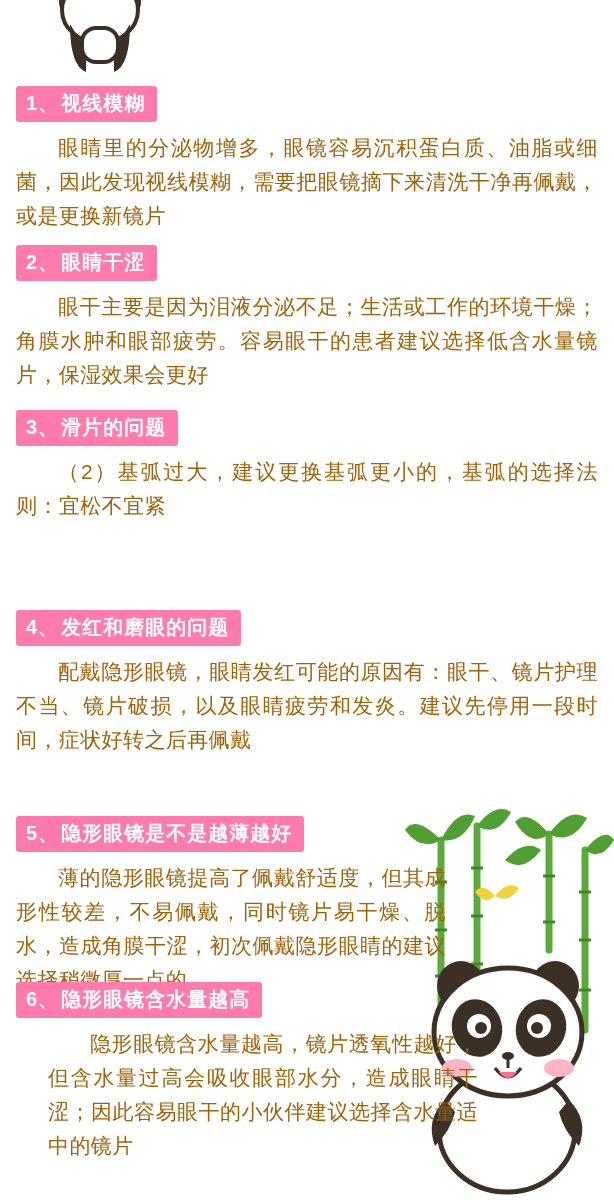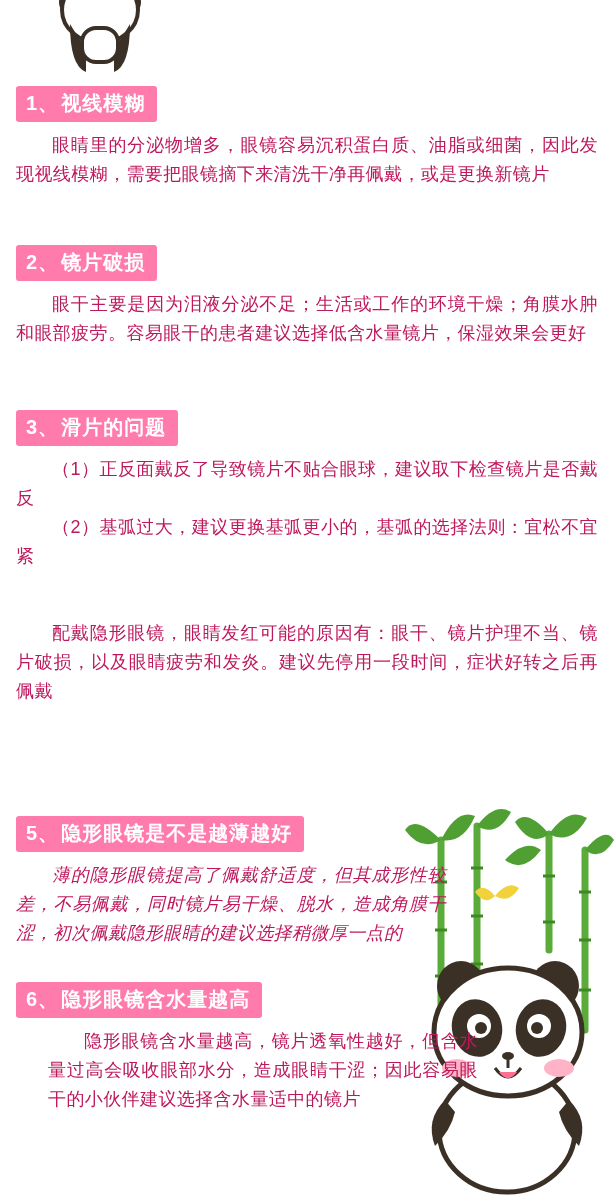--- a/index.html
+++ b/index.html
@@ -53,8 +53,8 @@
     margin-right: 2px;
   }
   .body-text {
-    color: #be185d;
-    font-size: 18px;
+    color: #a16207;
+    font-size: 21px;
     line-height: 1.62;
     letter-spacing: 0.4px;
     margin: 9px 0 0 0;

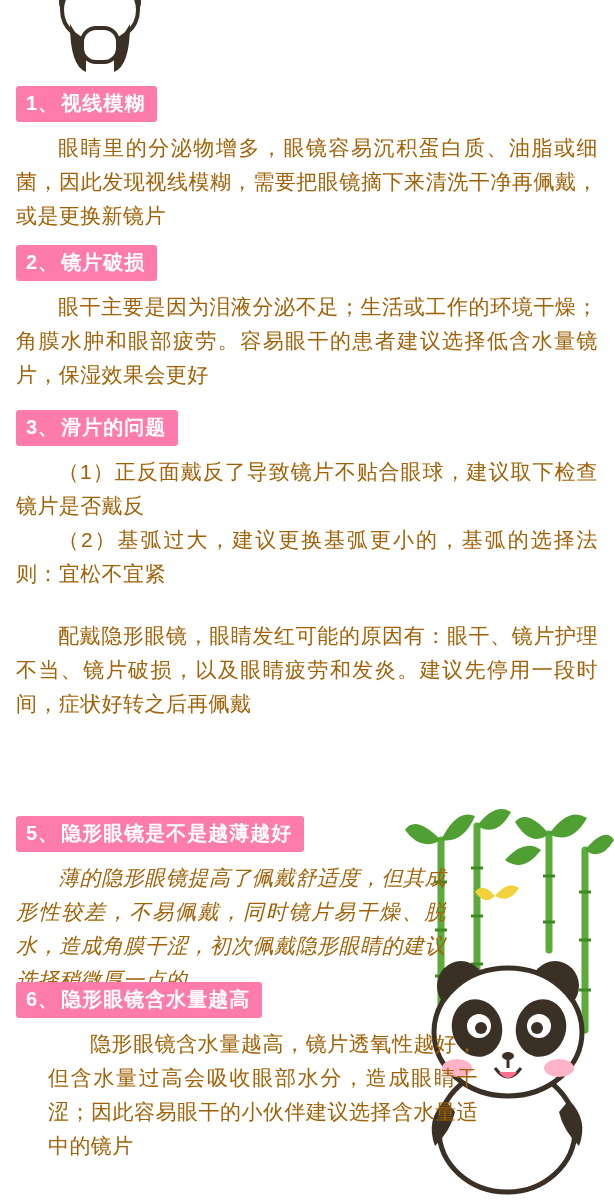--- a/index.html
+++ b/index.html
@@ -115,7 +115,7 @@
   </div>
 
   <div class="section sec2">
-    <div class="heading"><span class="num">2、</span><span>镜片破损</span></div>
+    <div class="heading"><span class="num">2、</span><span>眼睛干涩</span></div>
     <div class="body-text">
       <p class="indent">眼干主要是因为泪液分泌不足；生活或工作的环境干燥；角膜水肿和眼部疲劳。容易眼干的患者建议选择低含水量镜片，保湿效果会更好</p>
     </div>

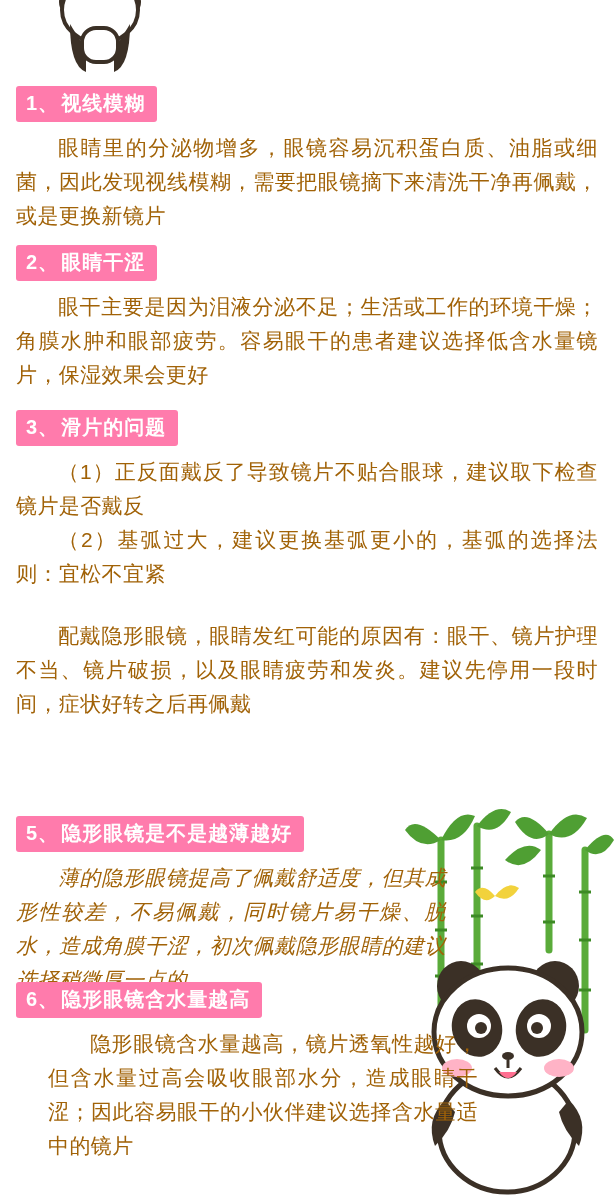--- a/index.html
+++ b/index.html
@@ -124,7 +124,6 @@
   <div class="section sec3">
     <div class="heading"><span class="num">3、</span><span>滑片的问题</span></div>
     <div class="body-text">
-      <p class="indent">（1）正反面戴反了导致镜片不贴合眼球，建议取下检查镜片是否戴反</p>
       <p class="indent">（2）基弧过大，建议更换基弧更小的，基弧的选择法则：宜松不宜紧</p>
     </div>
   </div>

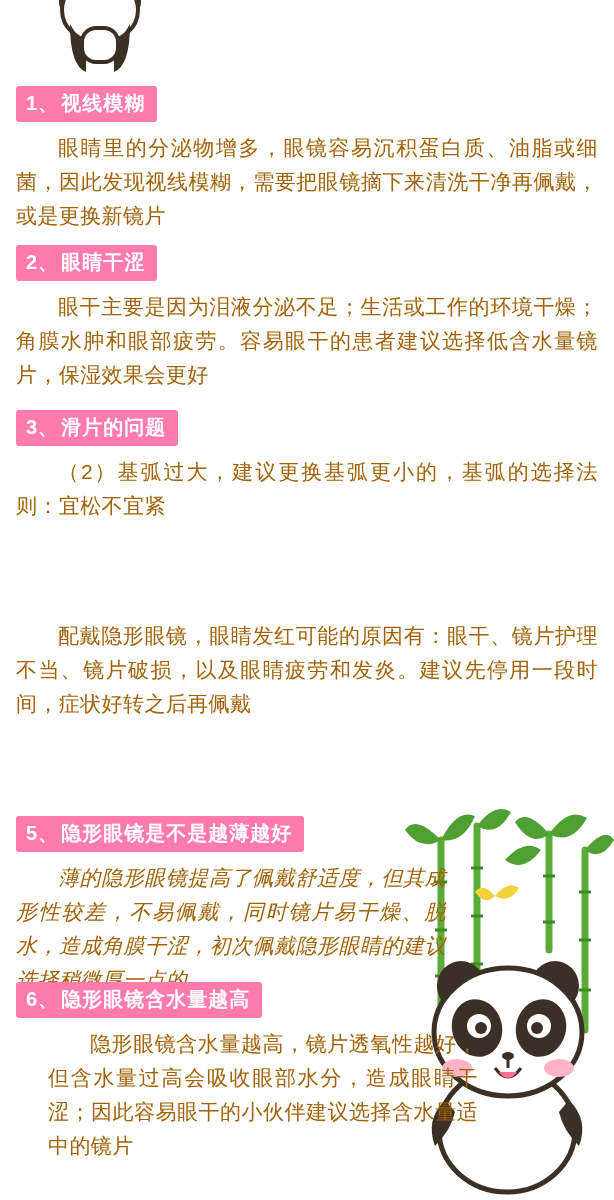--- a/index.html
+++ b/index.html
@@ -129,6 +129,7 @@
   </div>
 
   <div class="section sec4">
+    <div class="heading"><span class="num">4、</span><span>发红和磨眼的问题</span></div>
     <div class="body-text">
       <p class="indent">配戴隐形眼镜，眼睛发红可能的原因有：眼干、镜片护理不当、镜片破损，以及眼睛疲劳和发炎。建议先停用一段时间，症状好转之后再佩戴</p>
     </div>

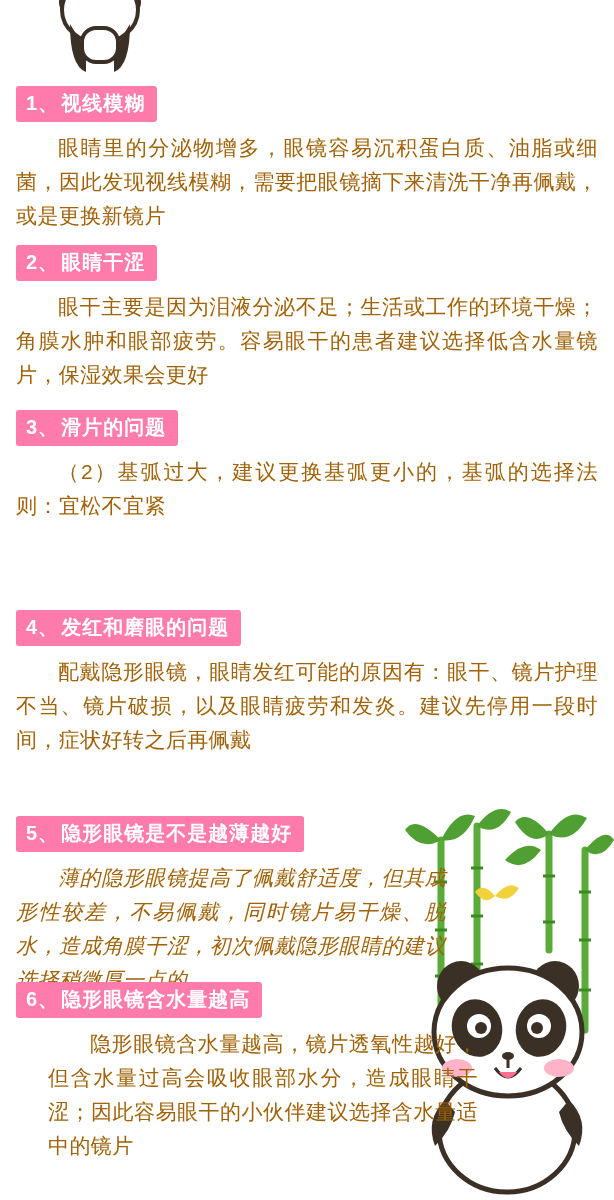--- a/index.html
+++ b/index.html
@@ -76,7 +76,7 @@
   .sec6 { position: absolute; top: 982px; left: 16px; right: 16px; }
 
   .sec5 .body-text, .sec6 .body-text { padding-right: 0; }
-  .sec5 .body-text { width: 430px; font-style: italic; }
+  .sec5 .body-text { width: 430px; }
   .sec6 .body-text { width: 430px; margin-left: 32px; }
 
   

